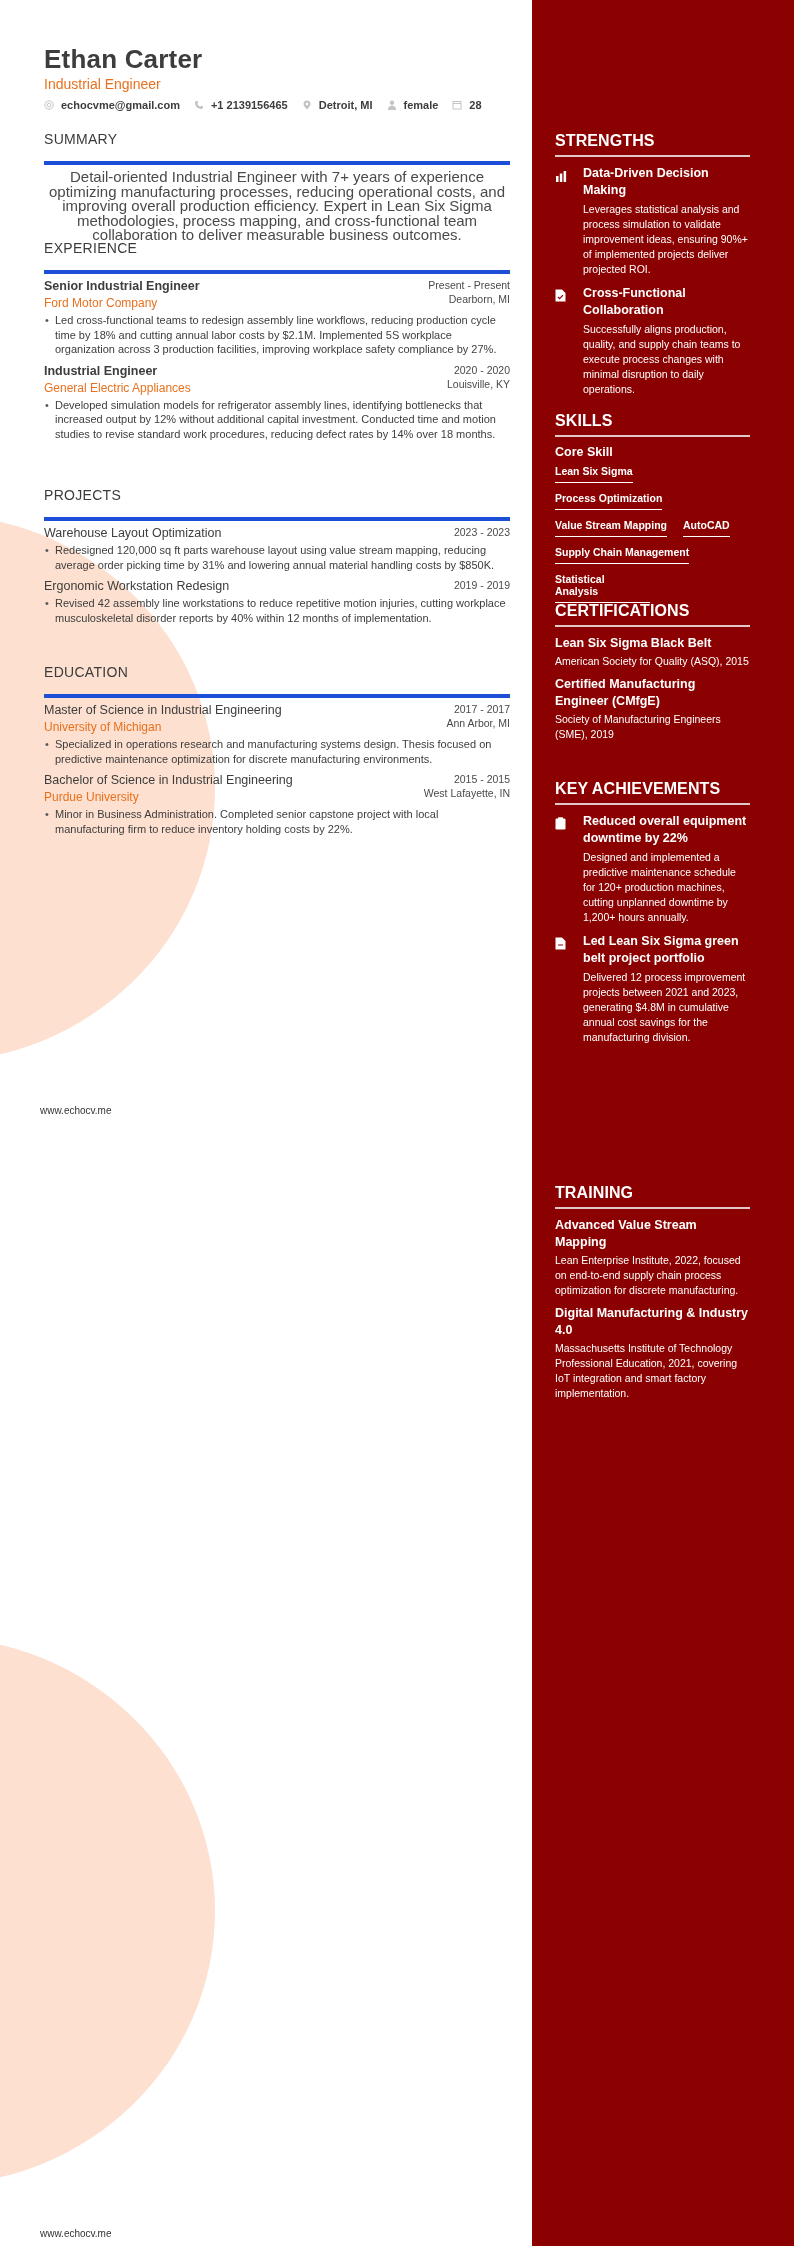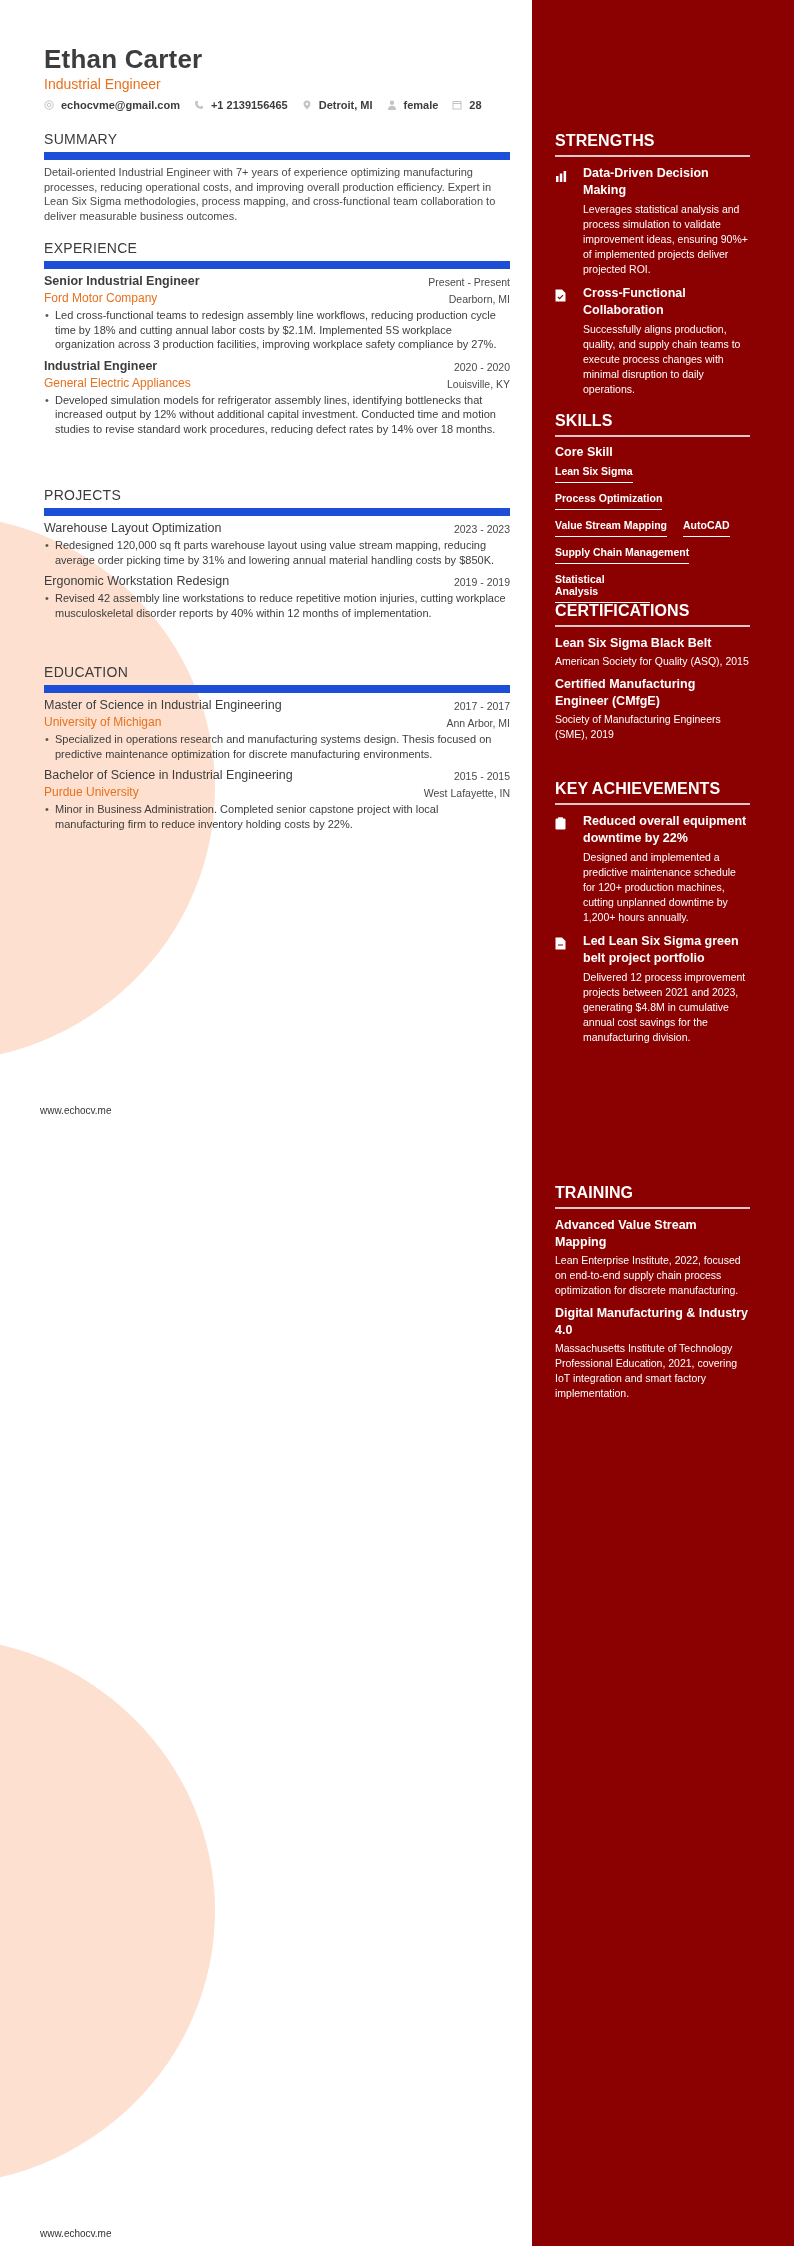--- a/index.html
+++ b/index.html
@@ -21,7 +21,7 @@
     .contact .ico { width: 10px; height: 10px; margin-right: 7px; display: inline-flex; align-items: center; justify-content: center; color: #c4c4c4; }
 
     .section { position: absolute; left: 0; width: 466px; }
-    .sec-title { font-size: 14px; color: #3b3b3b; letter-spacing: 0.3px; padding-bottom: 5px; border-bottom: 8px solid #1d4ed8; margin-bottom: 5px; }
+    .sec-title { font-size: 14px; color: #3b3b3b; letter-spacing: 0.3px; padding-bottom: 14px; border-bottom: 4px solid #1d4ed8; margin-bottom: 5px; }
     .para { font-size: 11px; line-height: 14.6px; color: #4a4a4a; }
 
     .entry { margin-bottom: 7px; }

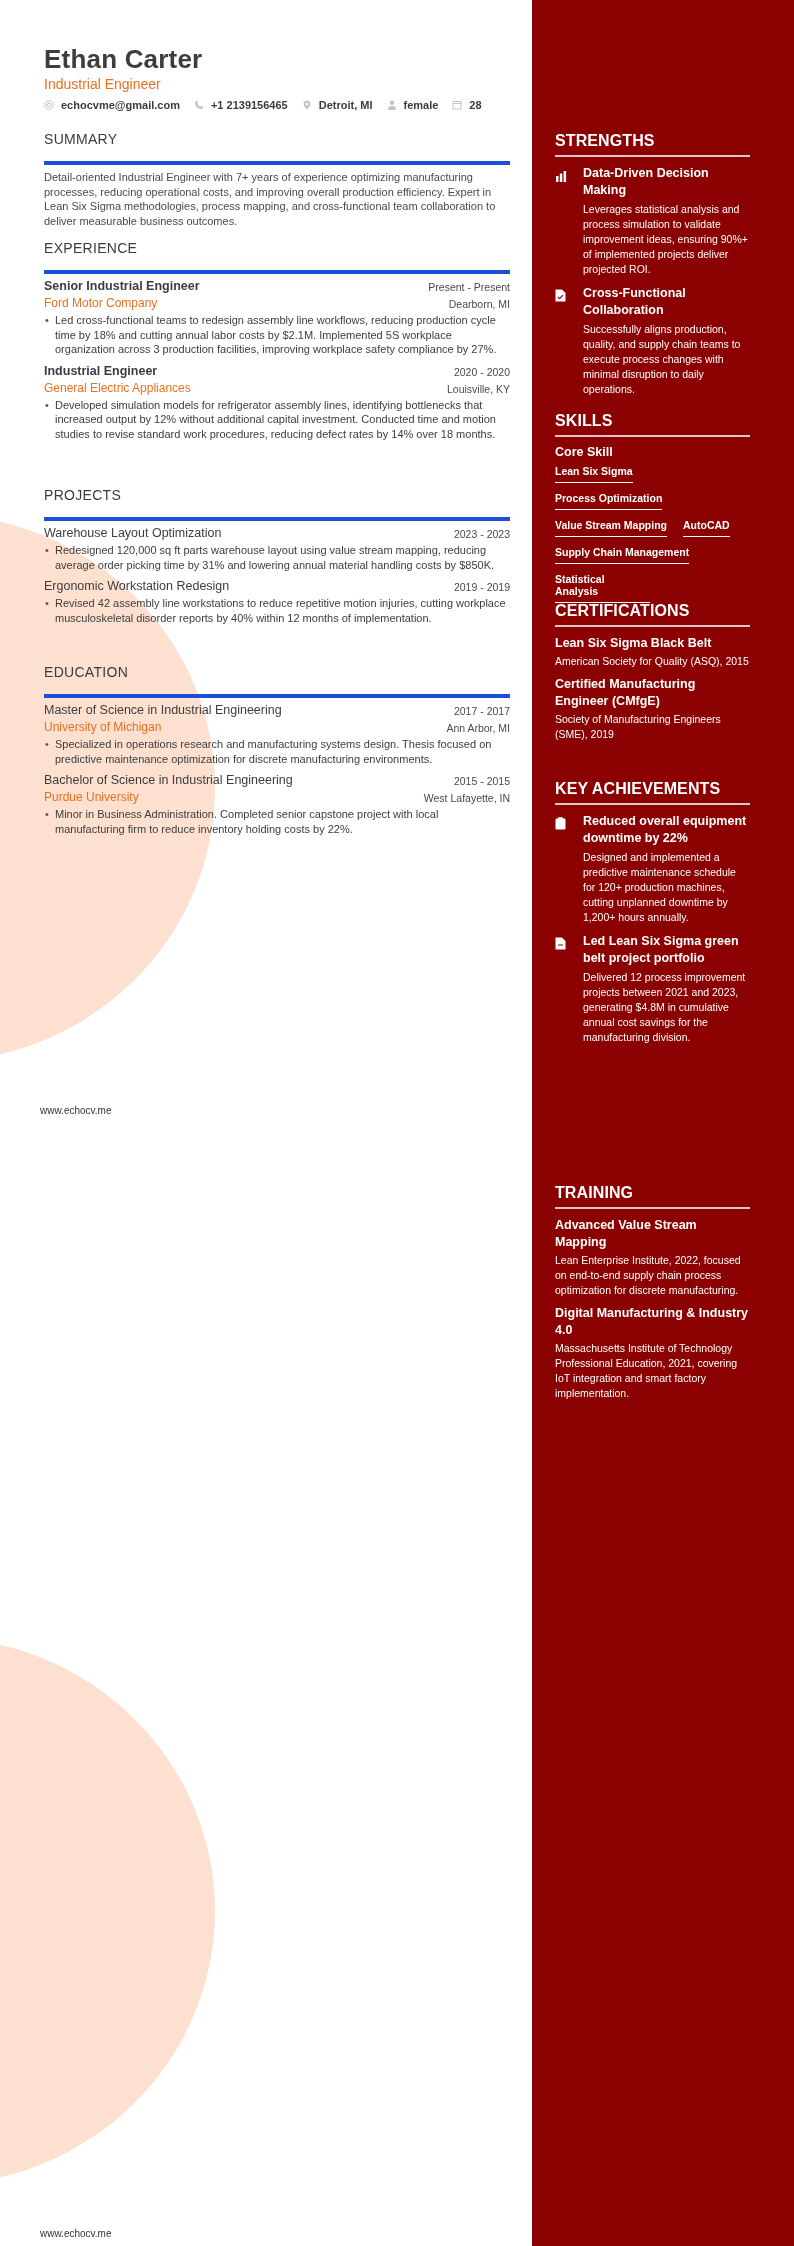--- a/index.html
+++ b/index.html
@@ -22,7 +22,7 @@
 
     .section { position: absolute; left: 0; width: 466px; }
     .sec-title { font-size: 14px; color: #3b3b3b; letter-spacing: 0.3px; padding-bottom: 14px; border-bottom: 4px solid #1d4ed8; margin-bottom: 5px; }
-    .para { font-size: 11px; line-height: 14.6px; color: #4a4a4a; }
+    .para { font-size: 15px; line-height: 14.6px; color: #4a4a4a; text-align: center; }
 
     .entry { margin-bottom: 7px; }
     .row { display: flex; justify-content: space-between; align-items: flex-end; }

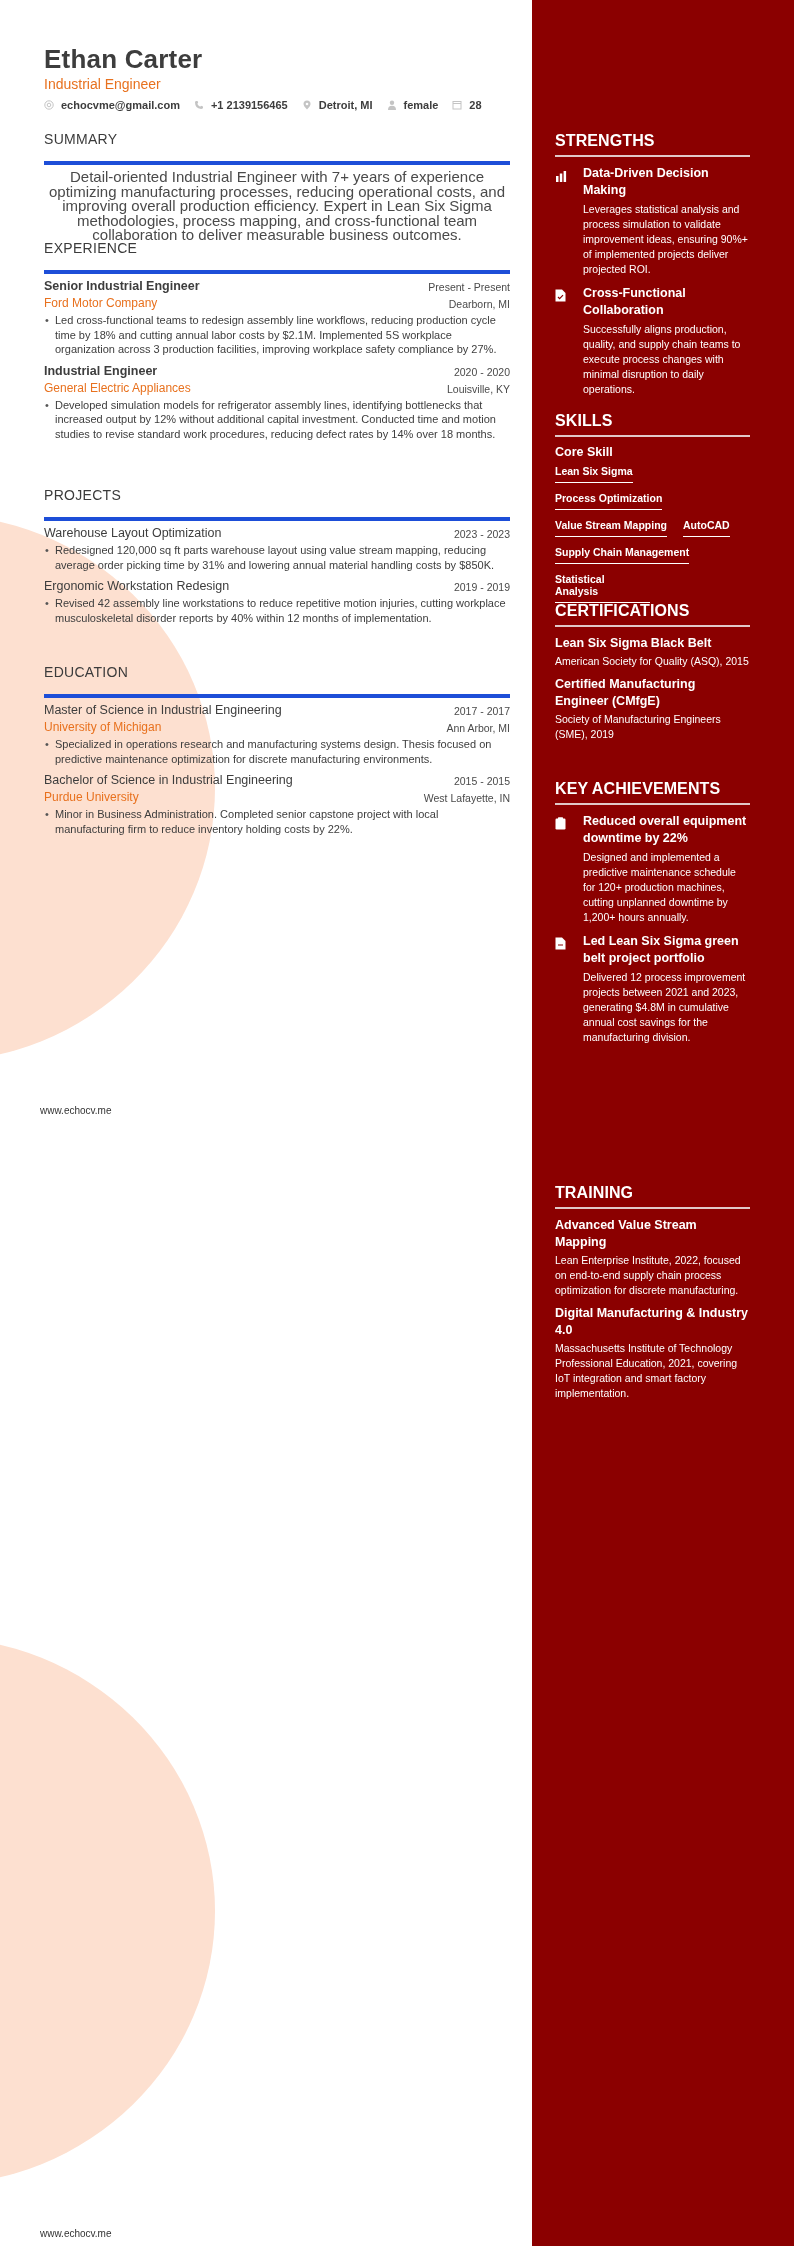--- a/index.html
+++ b/index.html
@@ -25,7 +25,7 @@
     .para { font-size: 15px; line-height: 14.6px; color: #4a4a4a; text-align: center; }
 
     .entry { margin-bottom: 7px; }
-    .row { display: flex; justify-content: space-between; align-items: flex-end; }
+    .row { display: flex; justify-content: space-between; align-items: flex-start; }
     .e-title { font-size: 12.5px; font-weight: bold; color: #3d3d3d; }
     .e-title.light { font-weight: normal; }
     .e-date { font-size: 10.5px; color: #4a4a4a; }

